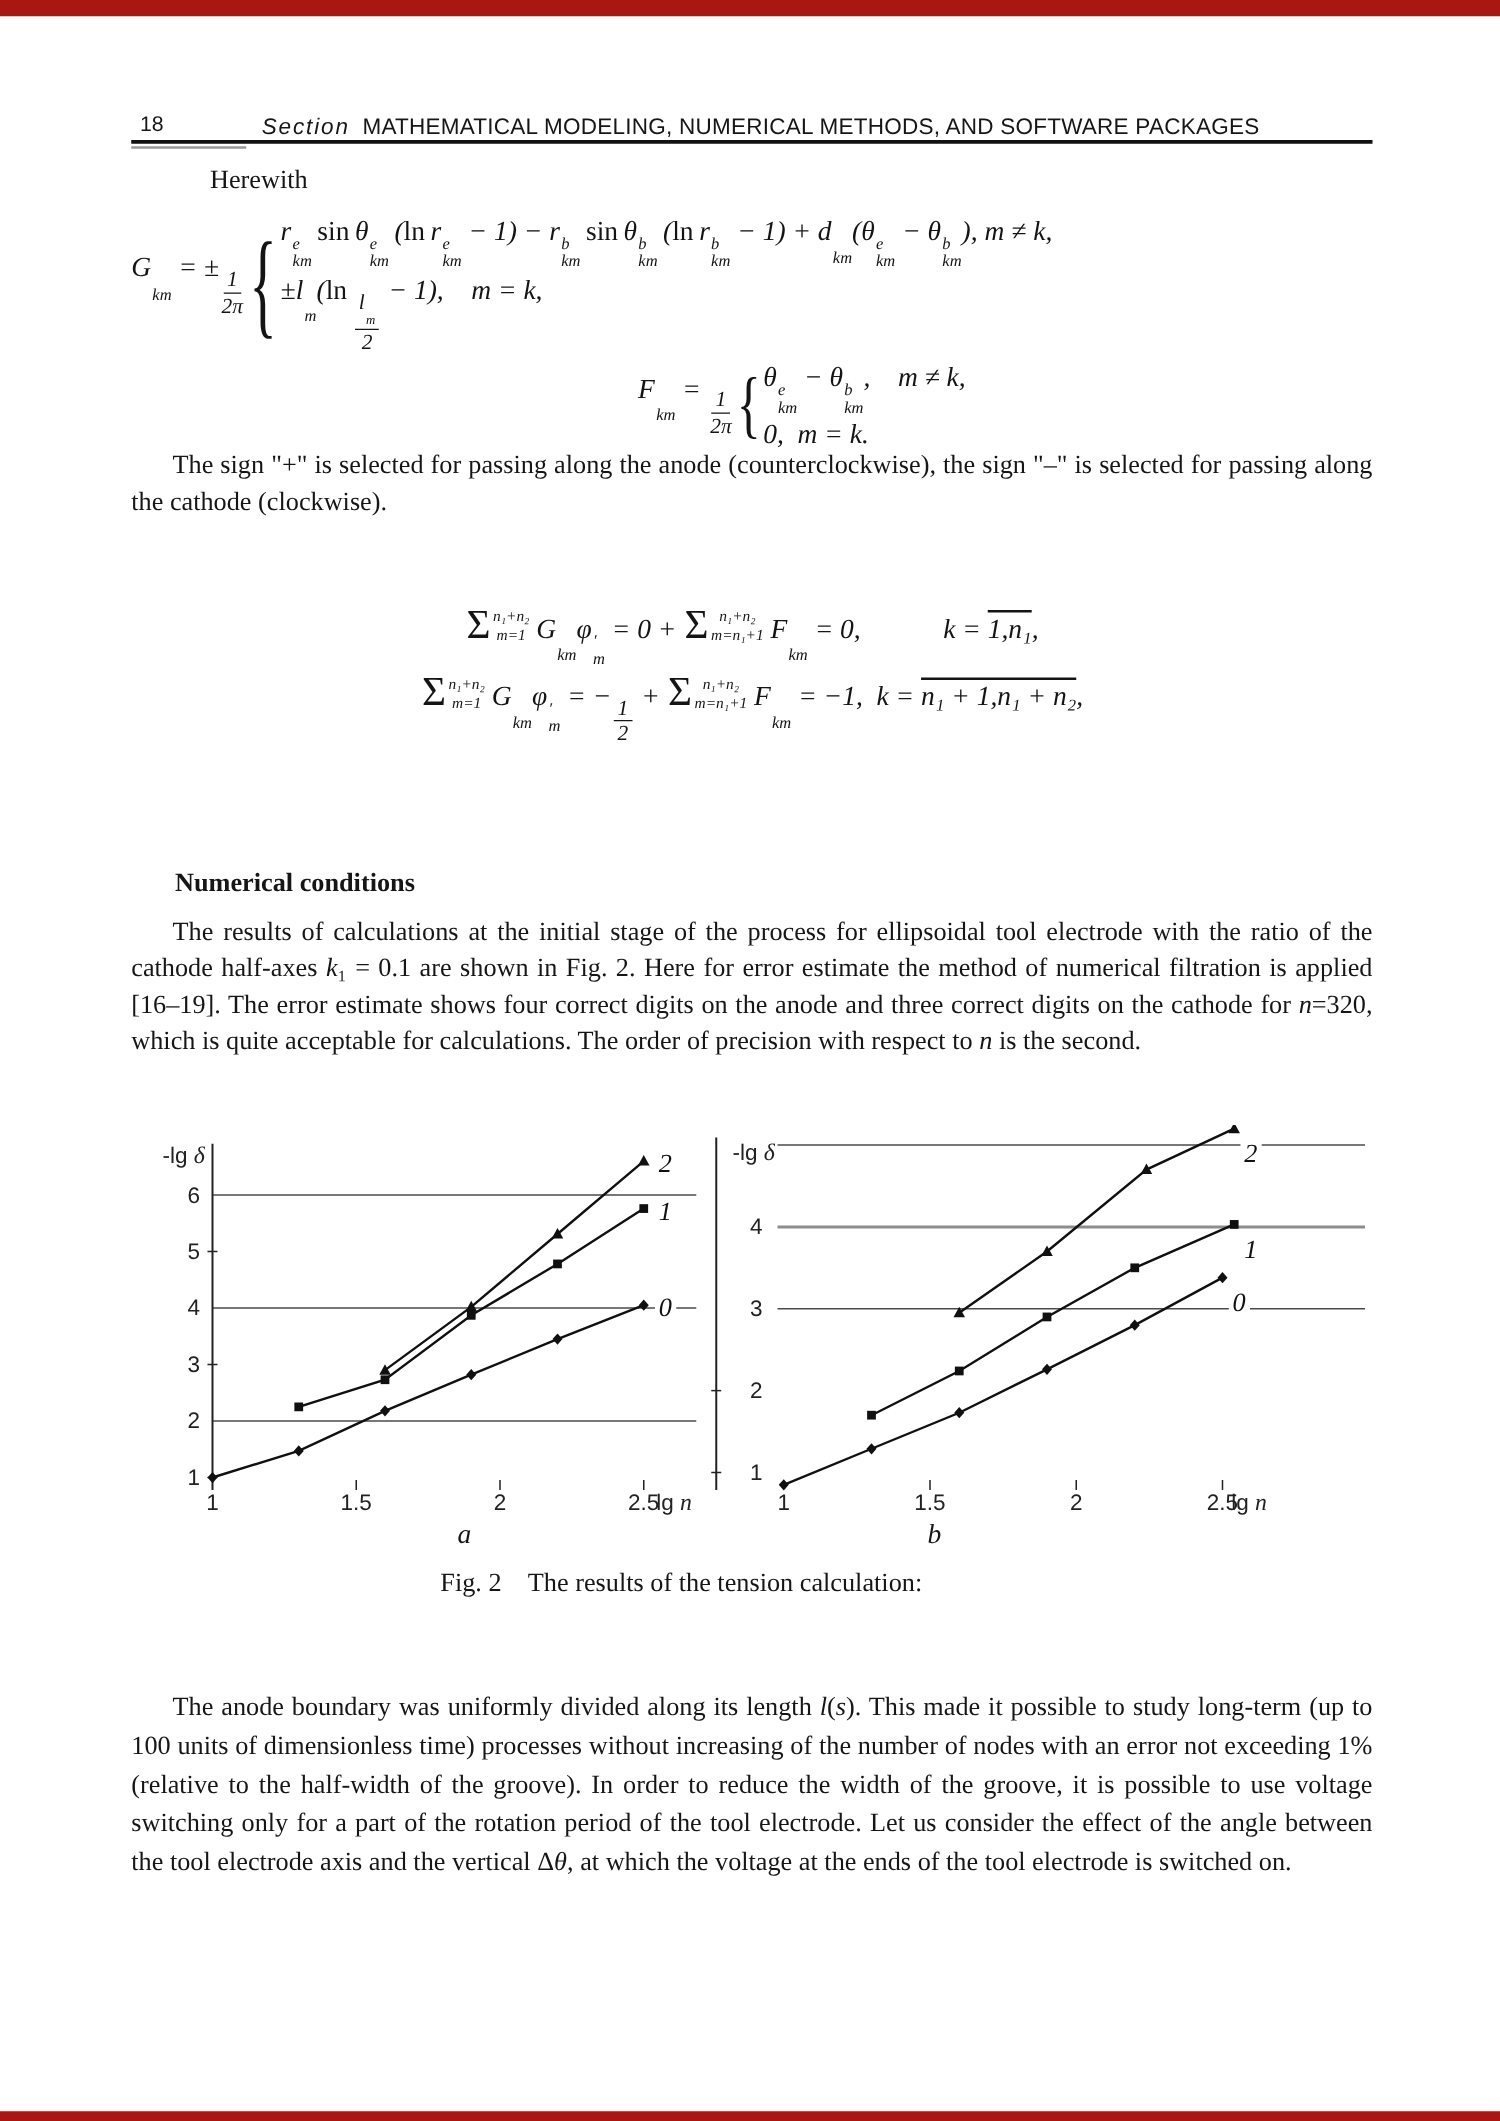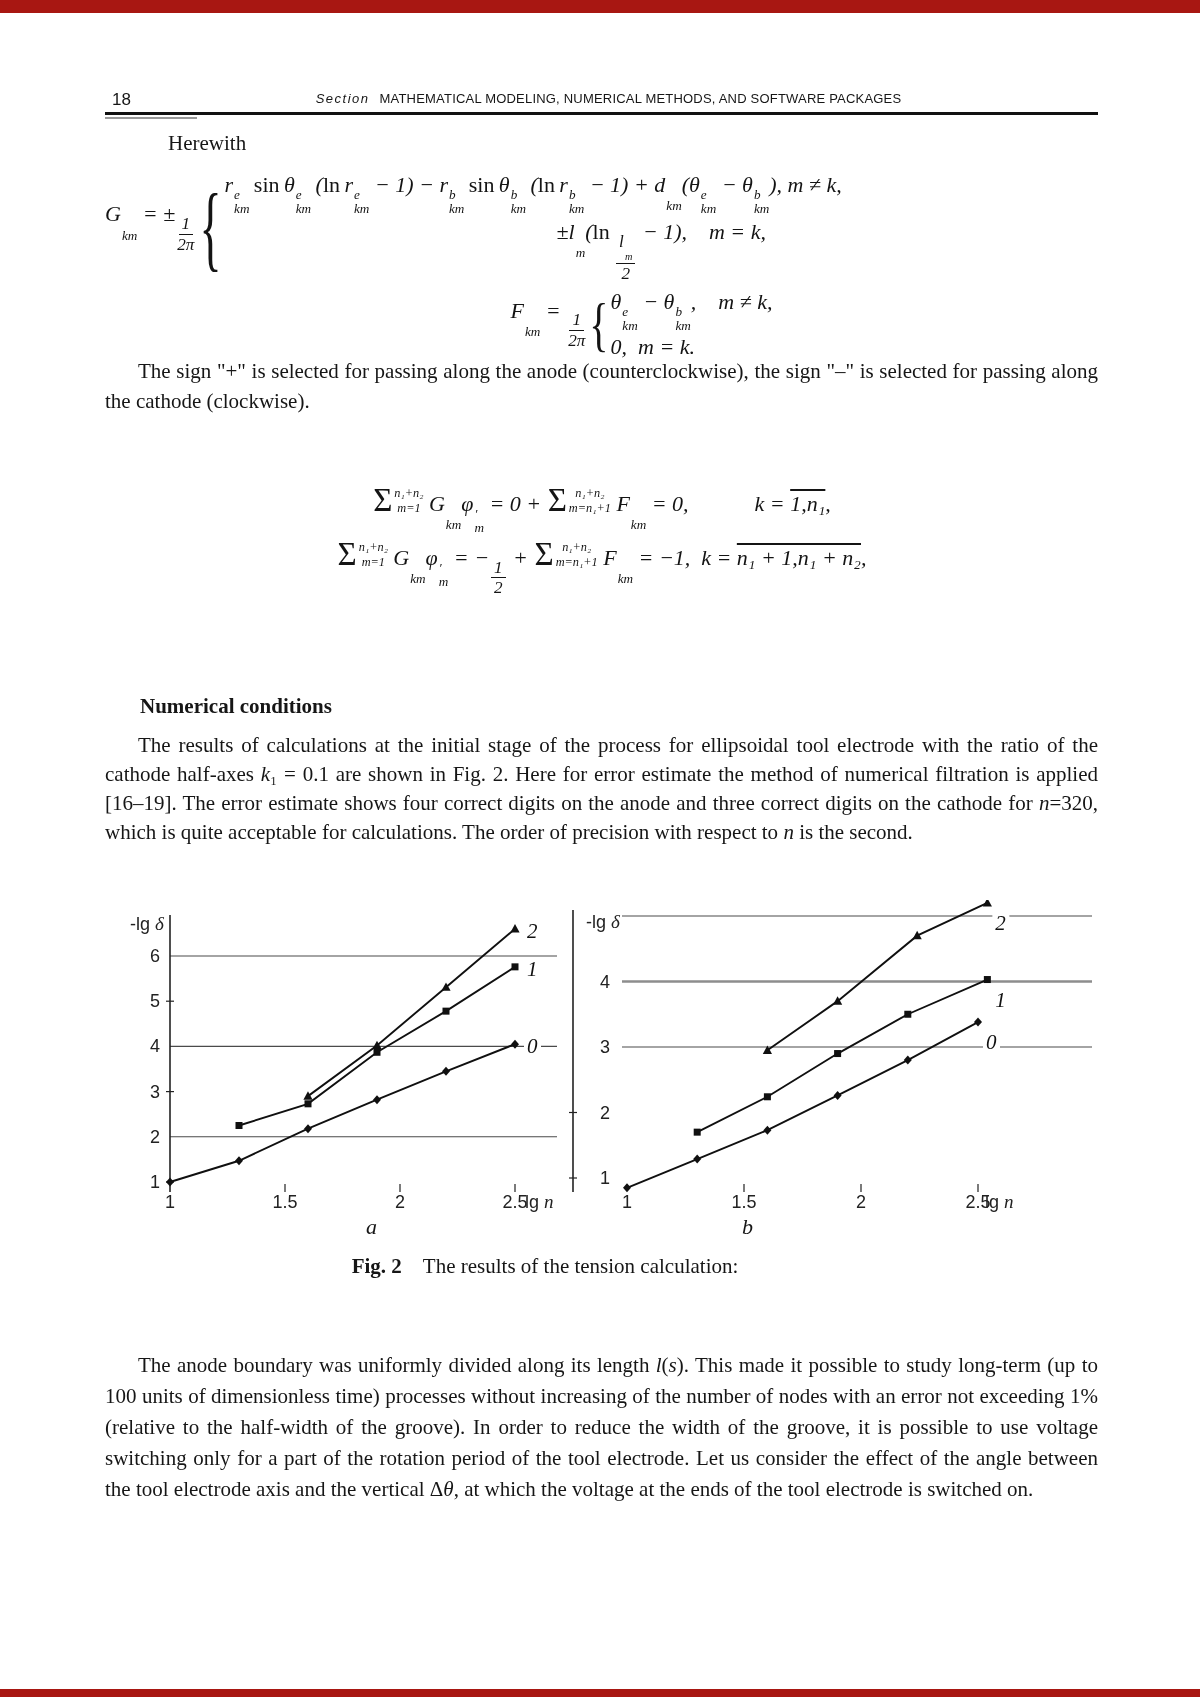--- a/index.html
+++ b/index.html
@@ -12,7 +12,7 @@
   
   .header{top:88px;left:112px;width:993px;height:26px;font-family:"Liberation Sans",sans-serif;}
   .pagenum{position:absolute;left:0;top:2px;font-size:17px;}
-  .header-title{position:absolute;left:0;right:0;top:3px;text-align:center;font-size:13px;letter-spacing:.2px;}
+  .header-title{position:absolute;left:0;right:0;top:3px;text-align:center;font-size:18px;letter-spacing:.2px;}
   .sec-label{font-style:italic;letter-spacing:1.5px;margin-right:10px;}
   .header-rule{top:112px;left:105px;width:993px;height:3px;background:#111;}
   .header-rule2{top:117px;left:105px;width:92px;height:2px;background:#999;}

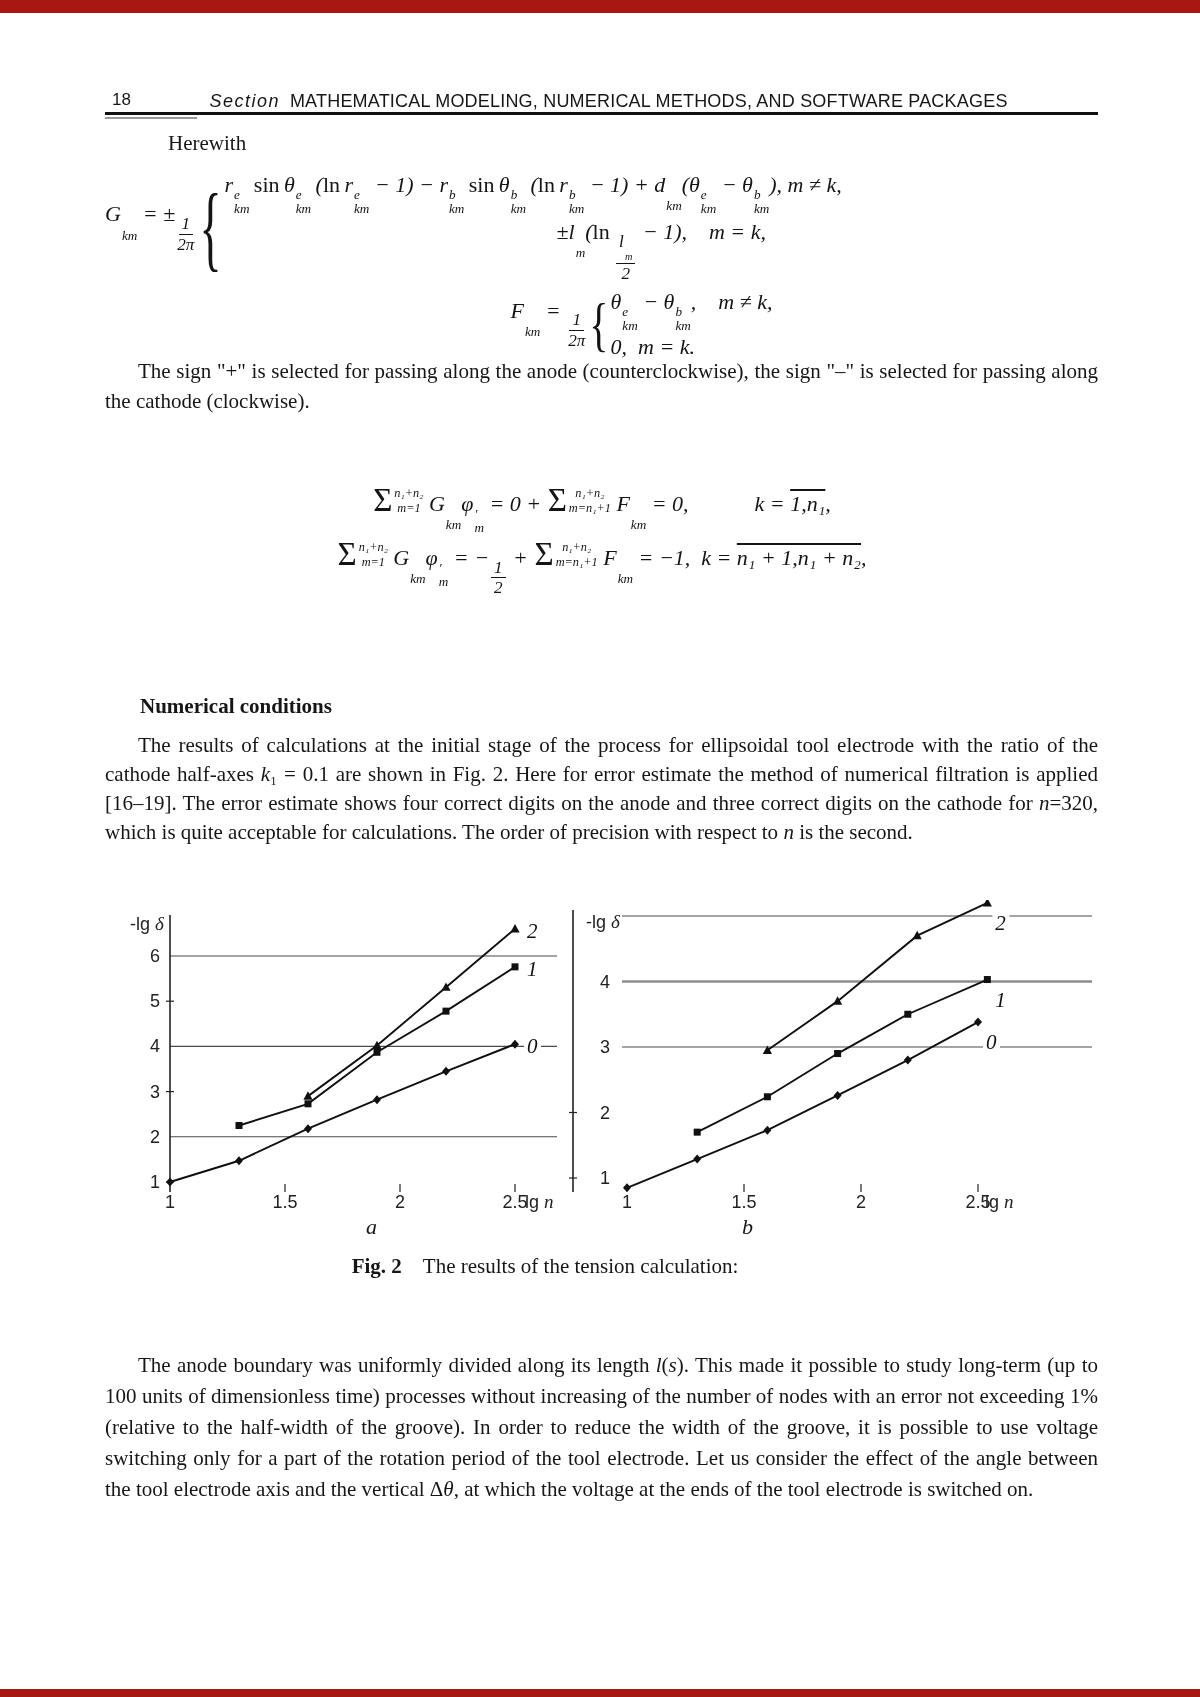--- a/index.html
+++ b/index.html
@@ -43,7 +43,7 @@
   .brace-g{font-size:46px;transform:scaleY(2.05);padding:0 3px;}
   .brace-f{font-size:40px;transform:scaleY(1.5);padding:0 2px;}
   .g-cases{flex:1;display:flex;flex-direction:column;}
-  .g-case2{text-align:center;margin-top:3px;}
+  .g-case2{margin-top:3px;}
   .f-row{display:flex;align-items:center;justify-content:center;margin-top:5px;padding-left:80px;}
   .f-cases{display:flex;flex-direction:column;}
   .f-case2{text-align:left;margin-top:1px;}

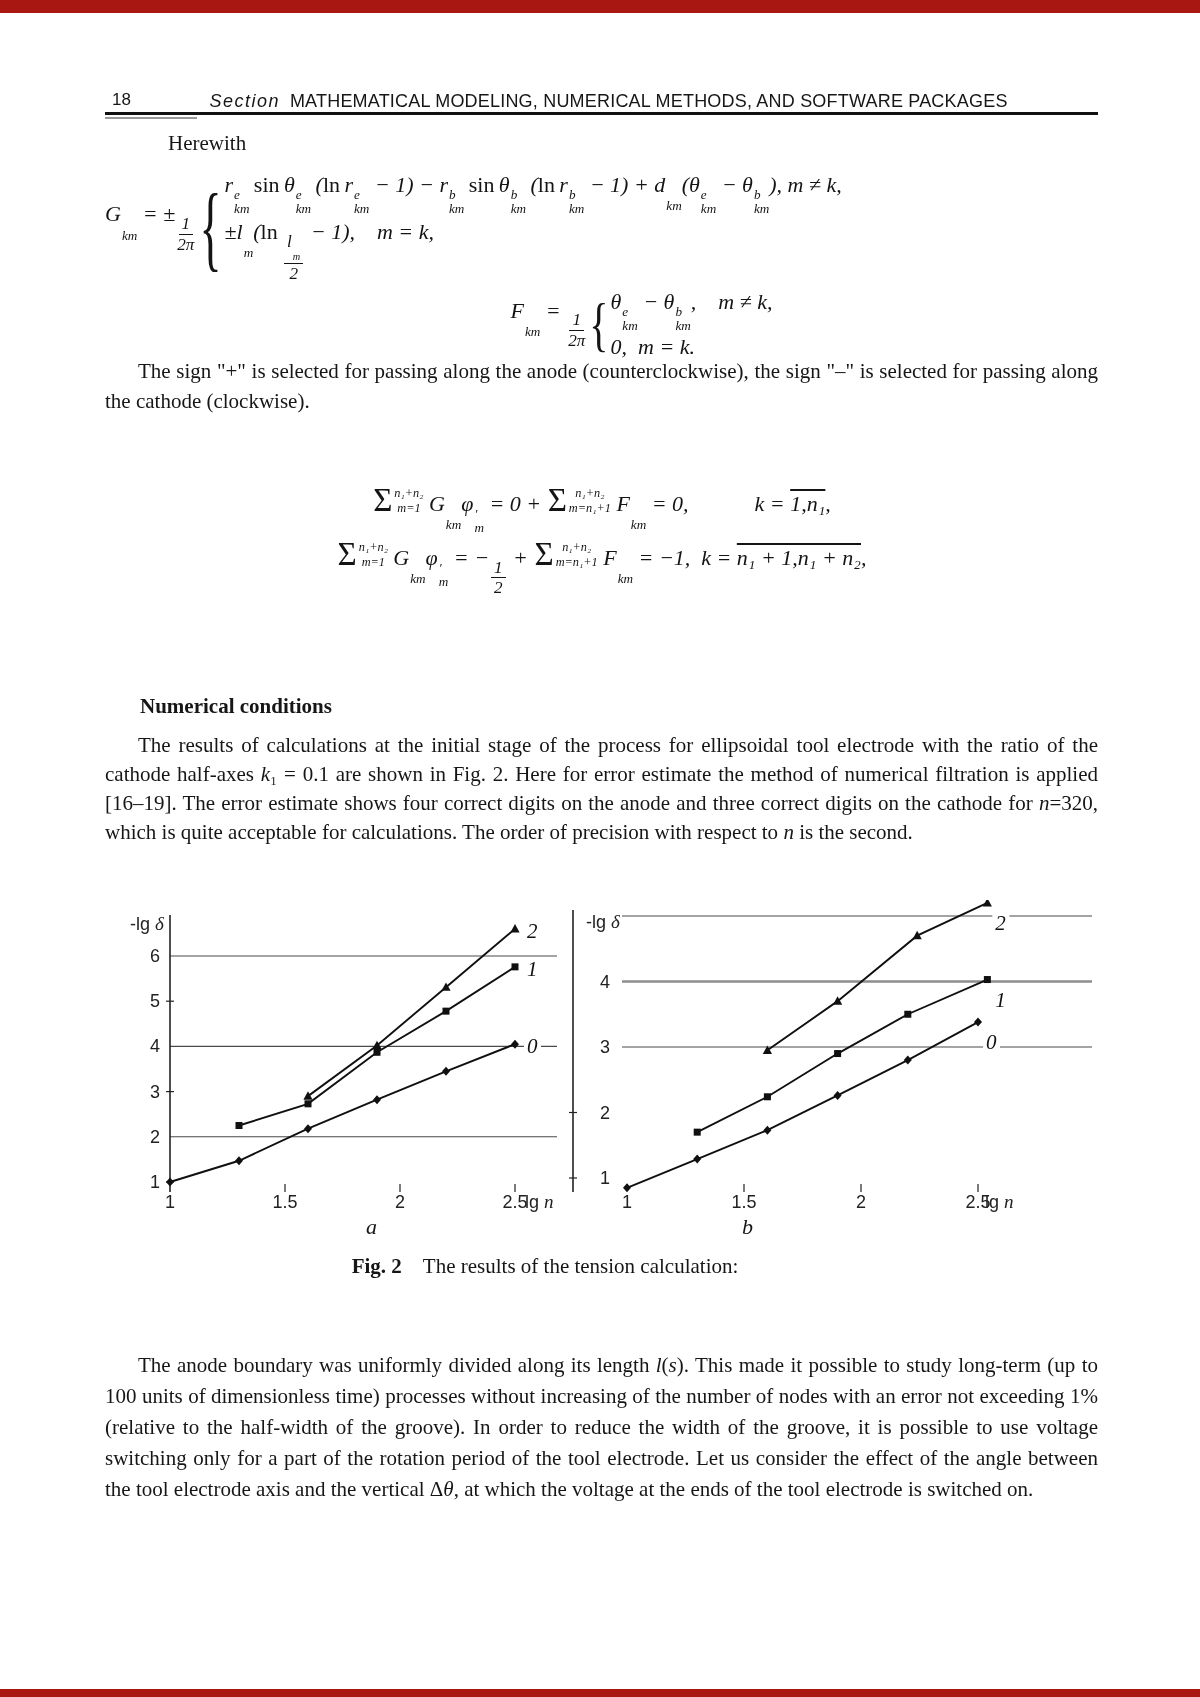--- a/index.html
+++ b/index.html
@@ -25,7 +25,7 @@
   .math{font-family:"Liberation Serif",serif;font-style:italic;font-size:22px;color:#141414;}
   .mrm{font-style:normal;}
   .mit{font-style:italic;}
-  .mbold{font-style:normal;font-weight:bold;}
+  .mbold{font-style:normal;font-weight:normal;}
   .movl{text-decoration:overline;}
   .msc{display:inline-flex;flex-direction:column;align-items:flex-start;vertical-align:-0.55em;
        font-size:0.6em;line-height:1.05;margin-left:1px;}

